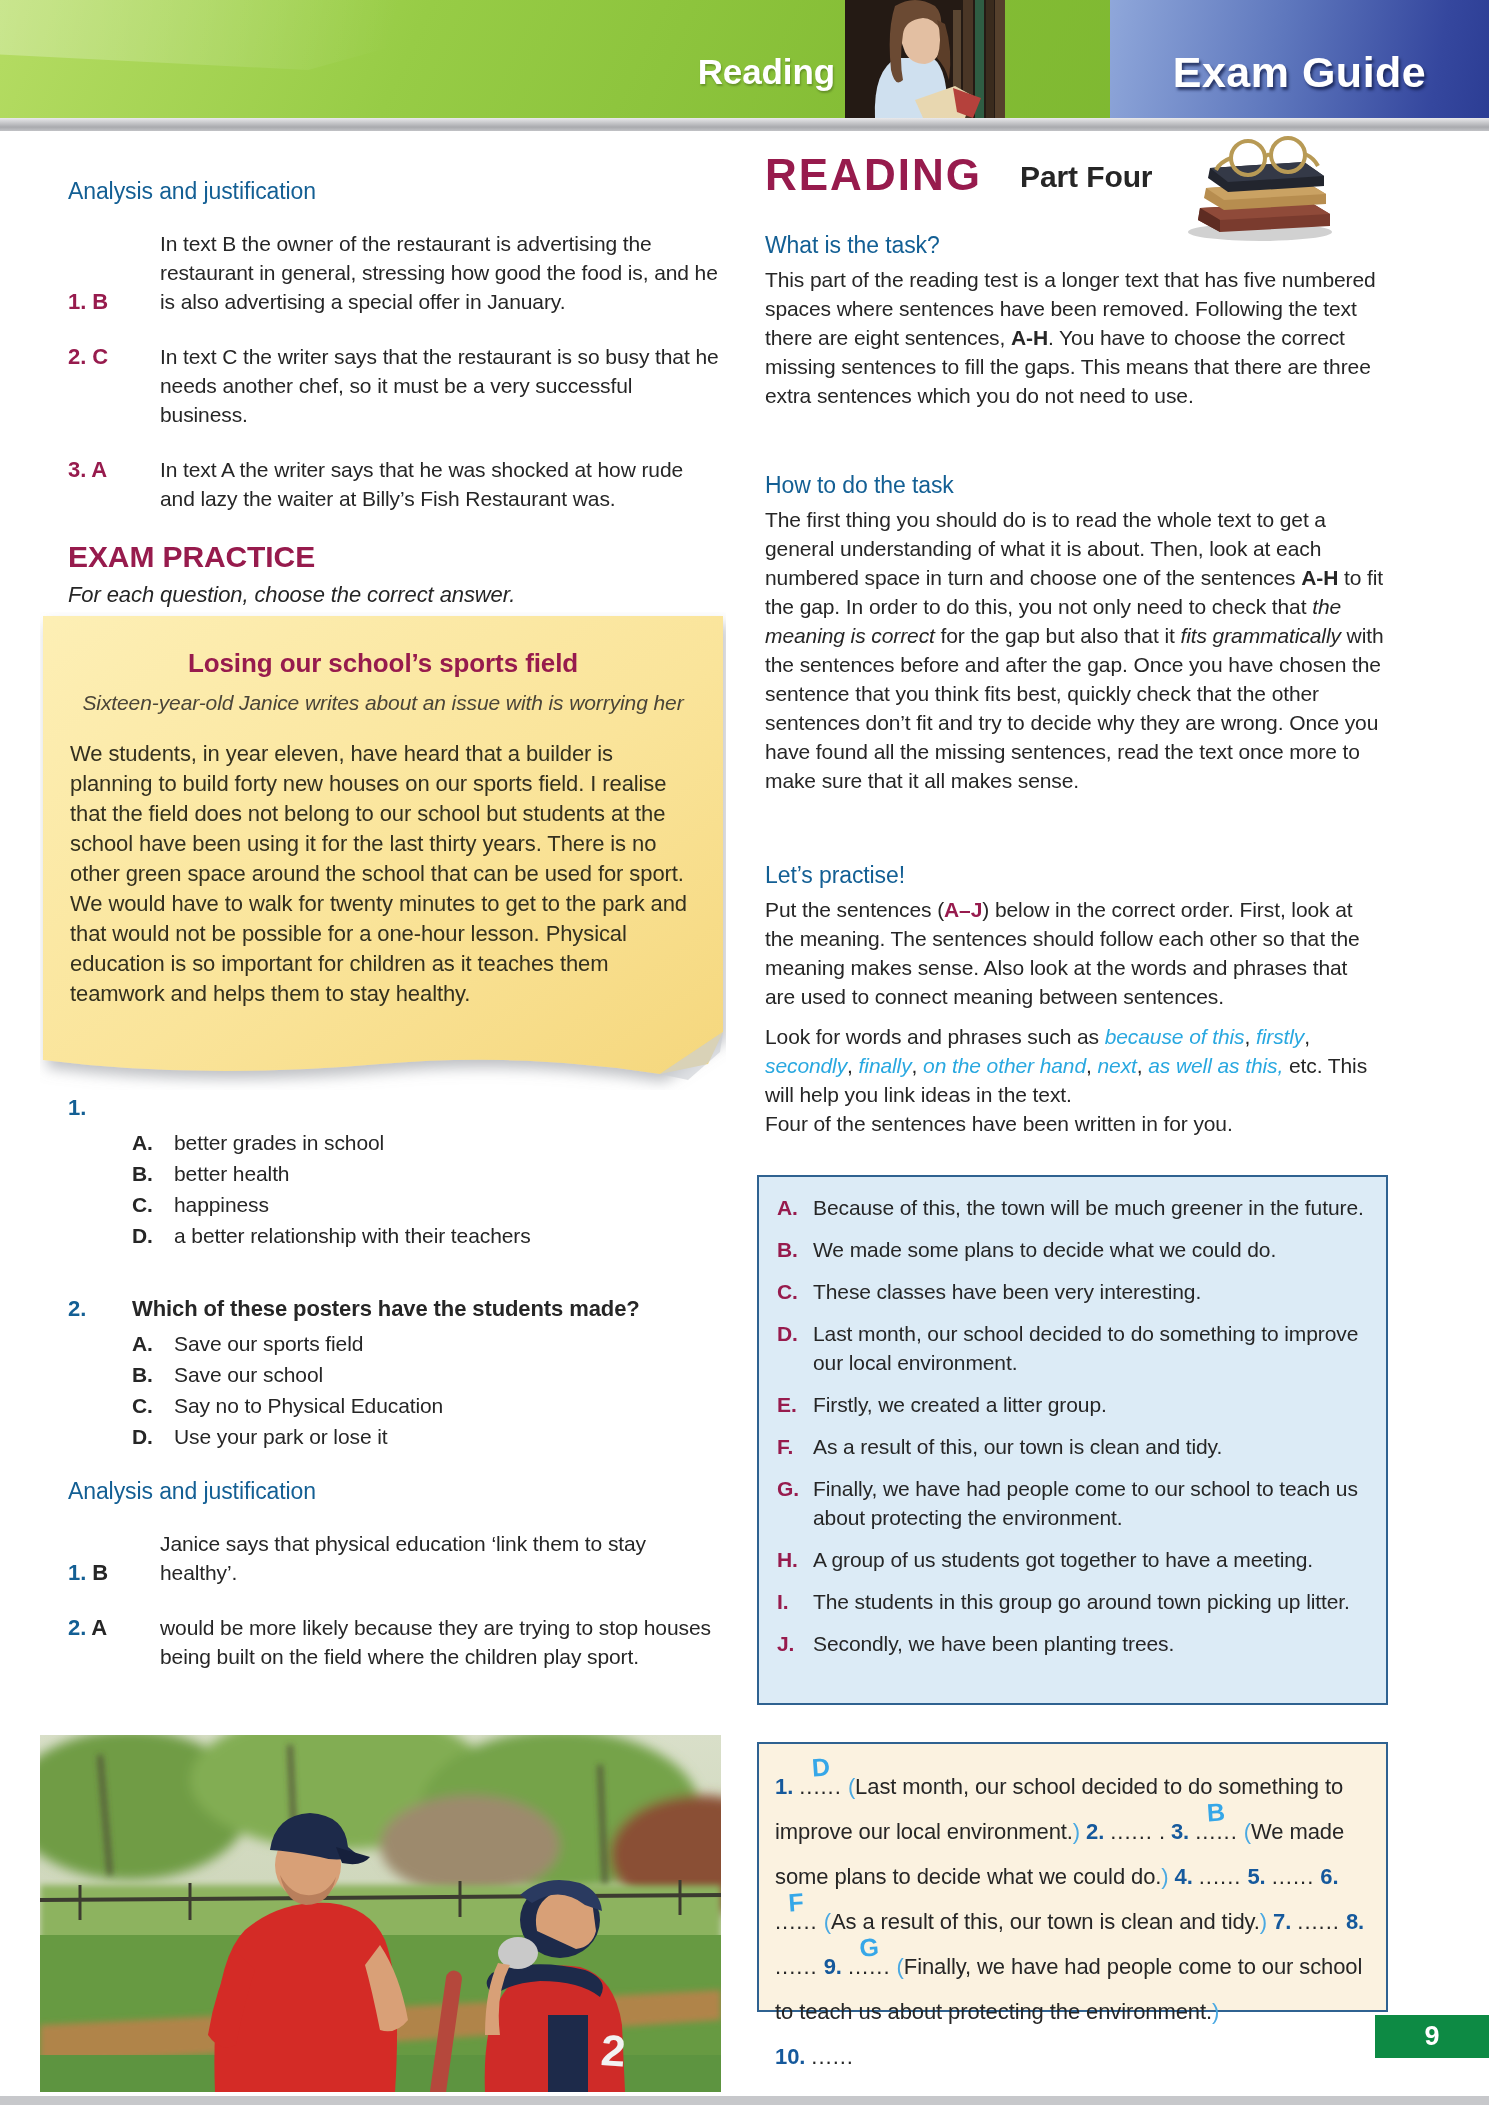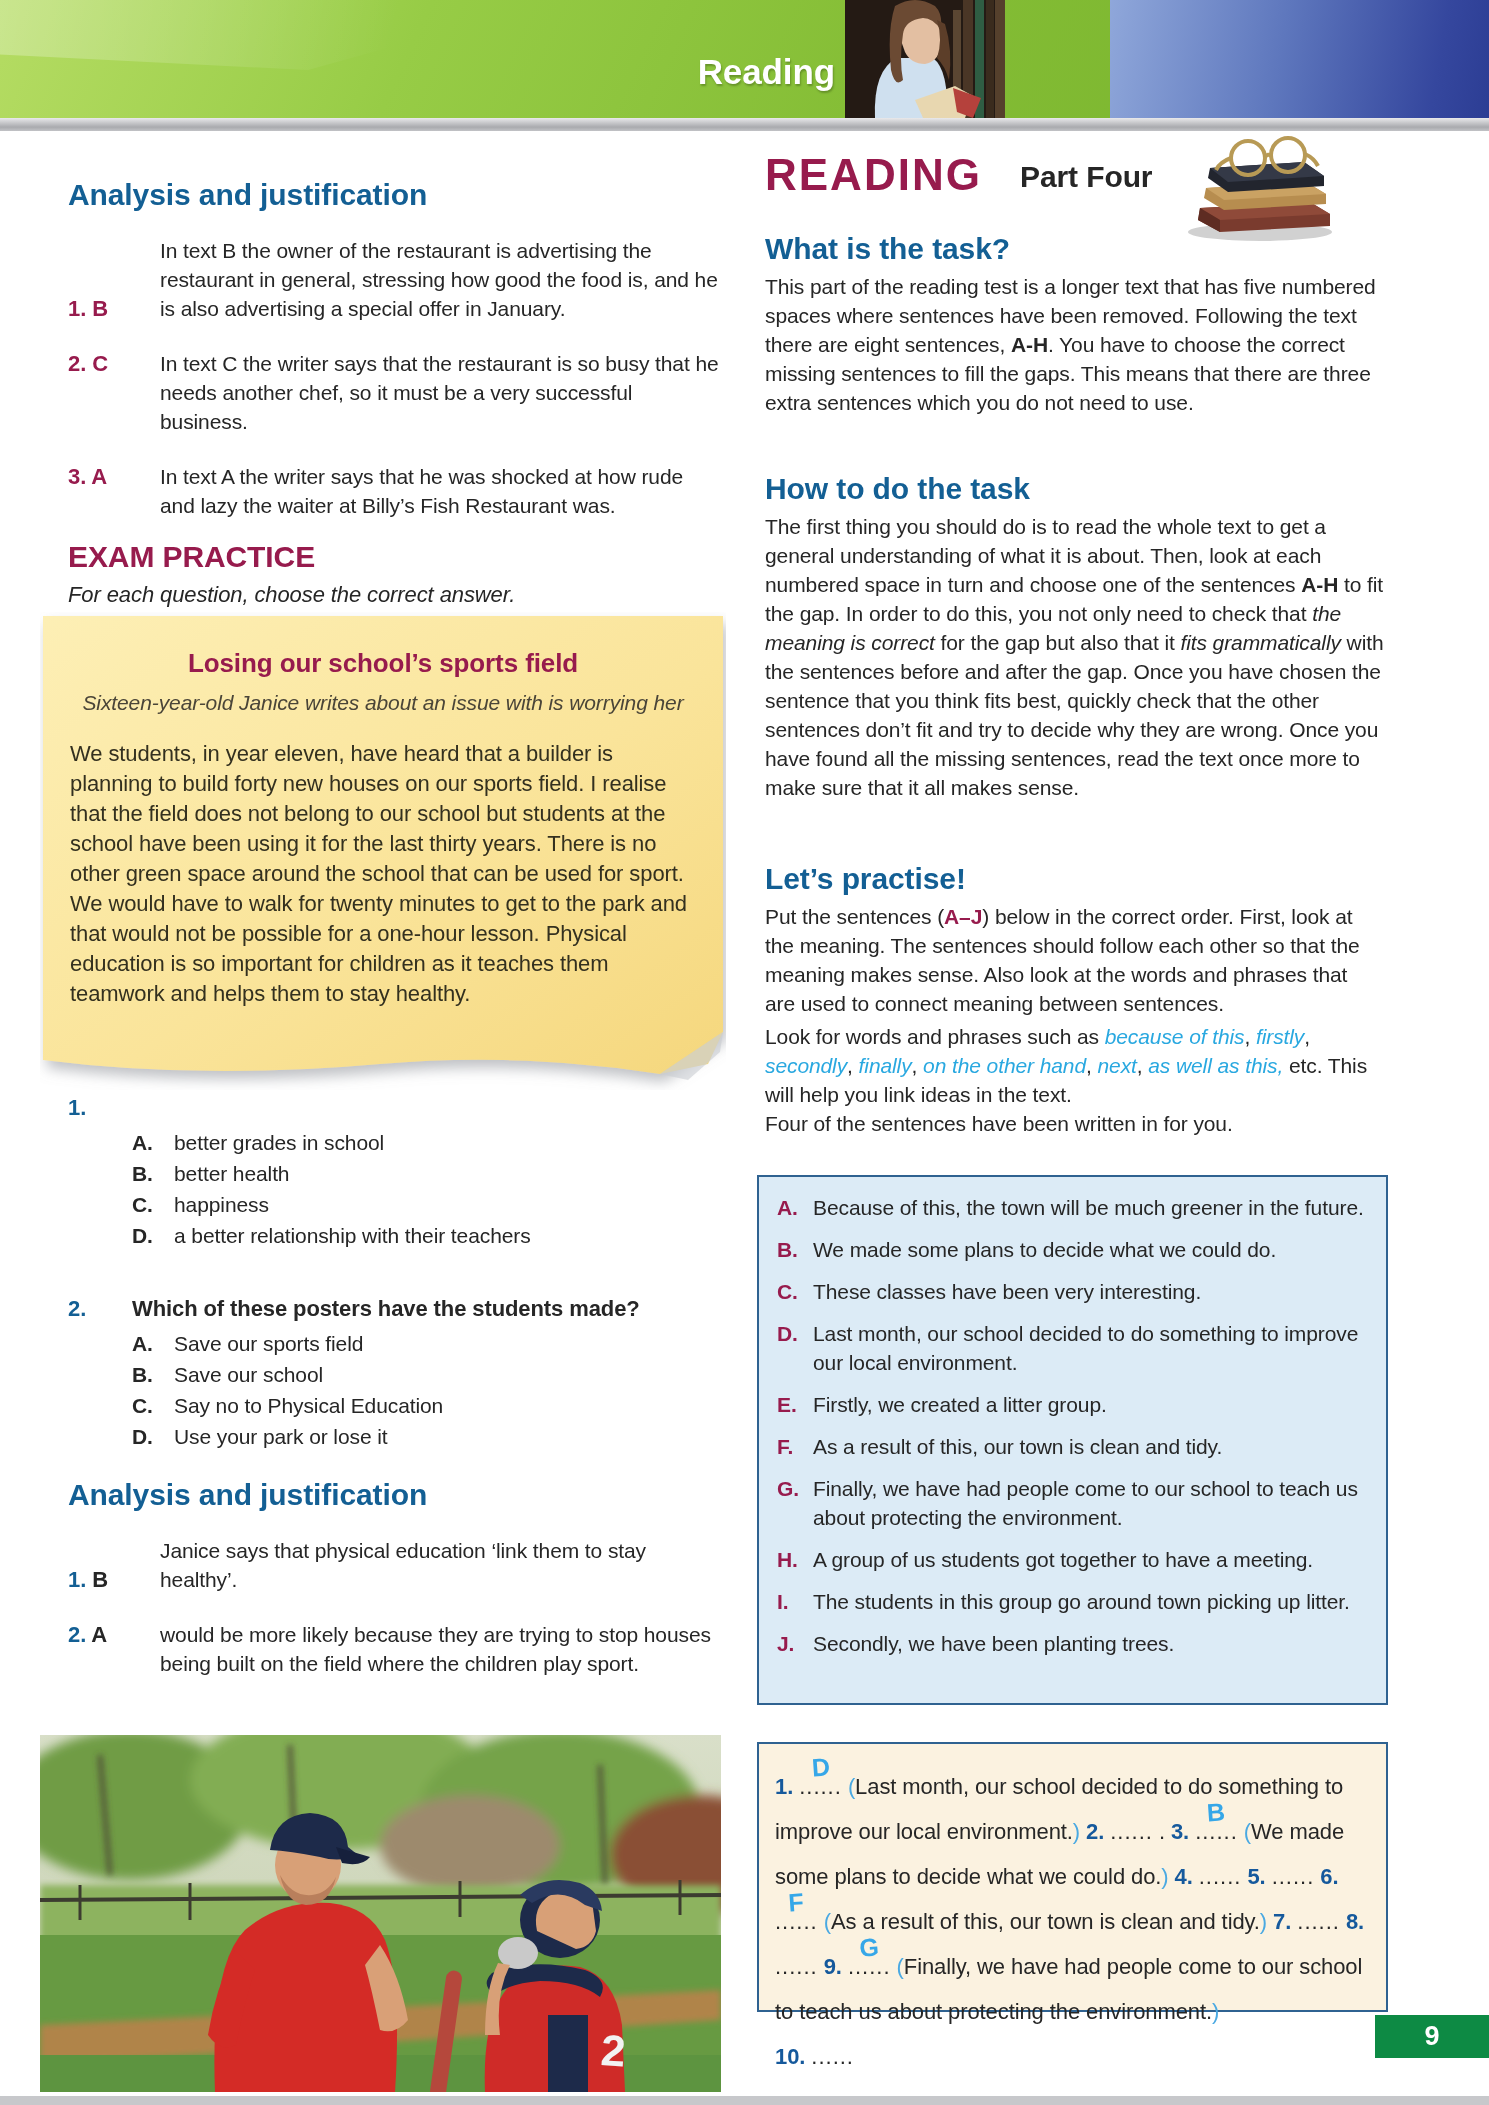--- a/index.html
+++ b/index.html
@@ -113,6 +113,7 @@
     </div>
     <div class="header-blue"></div>
     <div class="reading-title">Reading</div>
+    <div class="examguide-title">Exam Guide</div>
   </div>
   <div class="header-bar"></div>
 

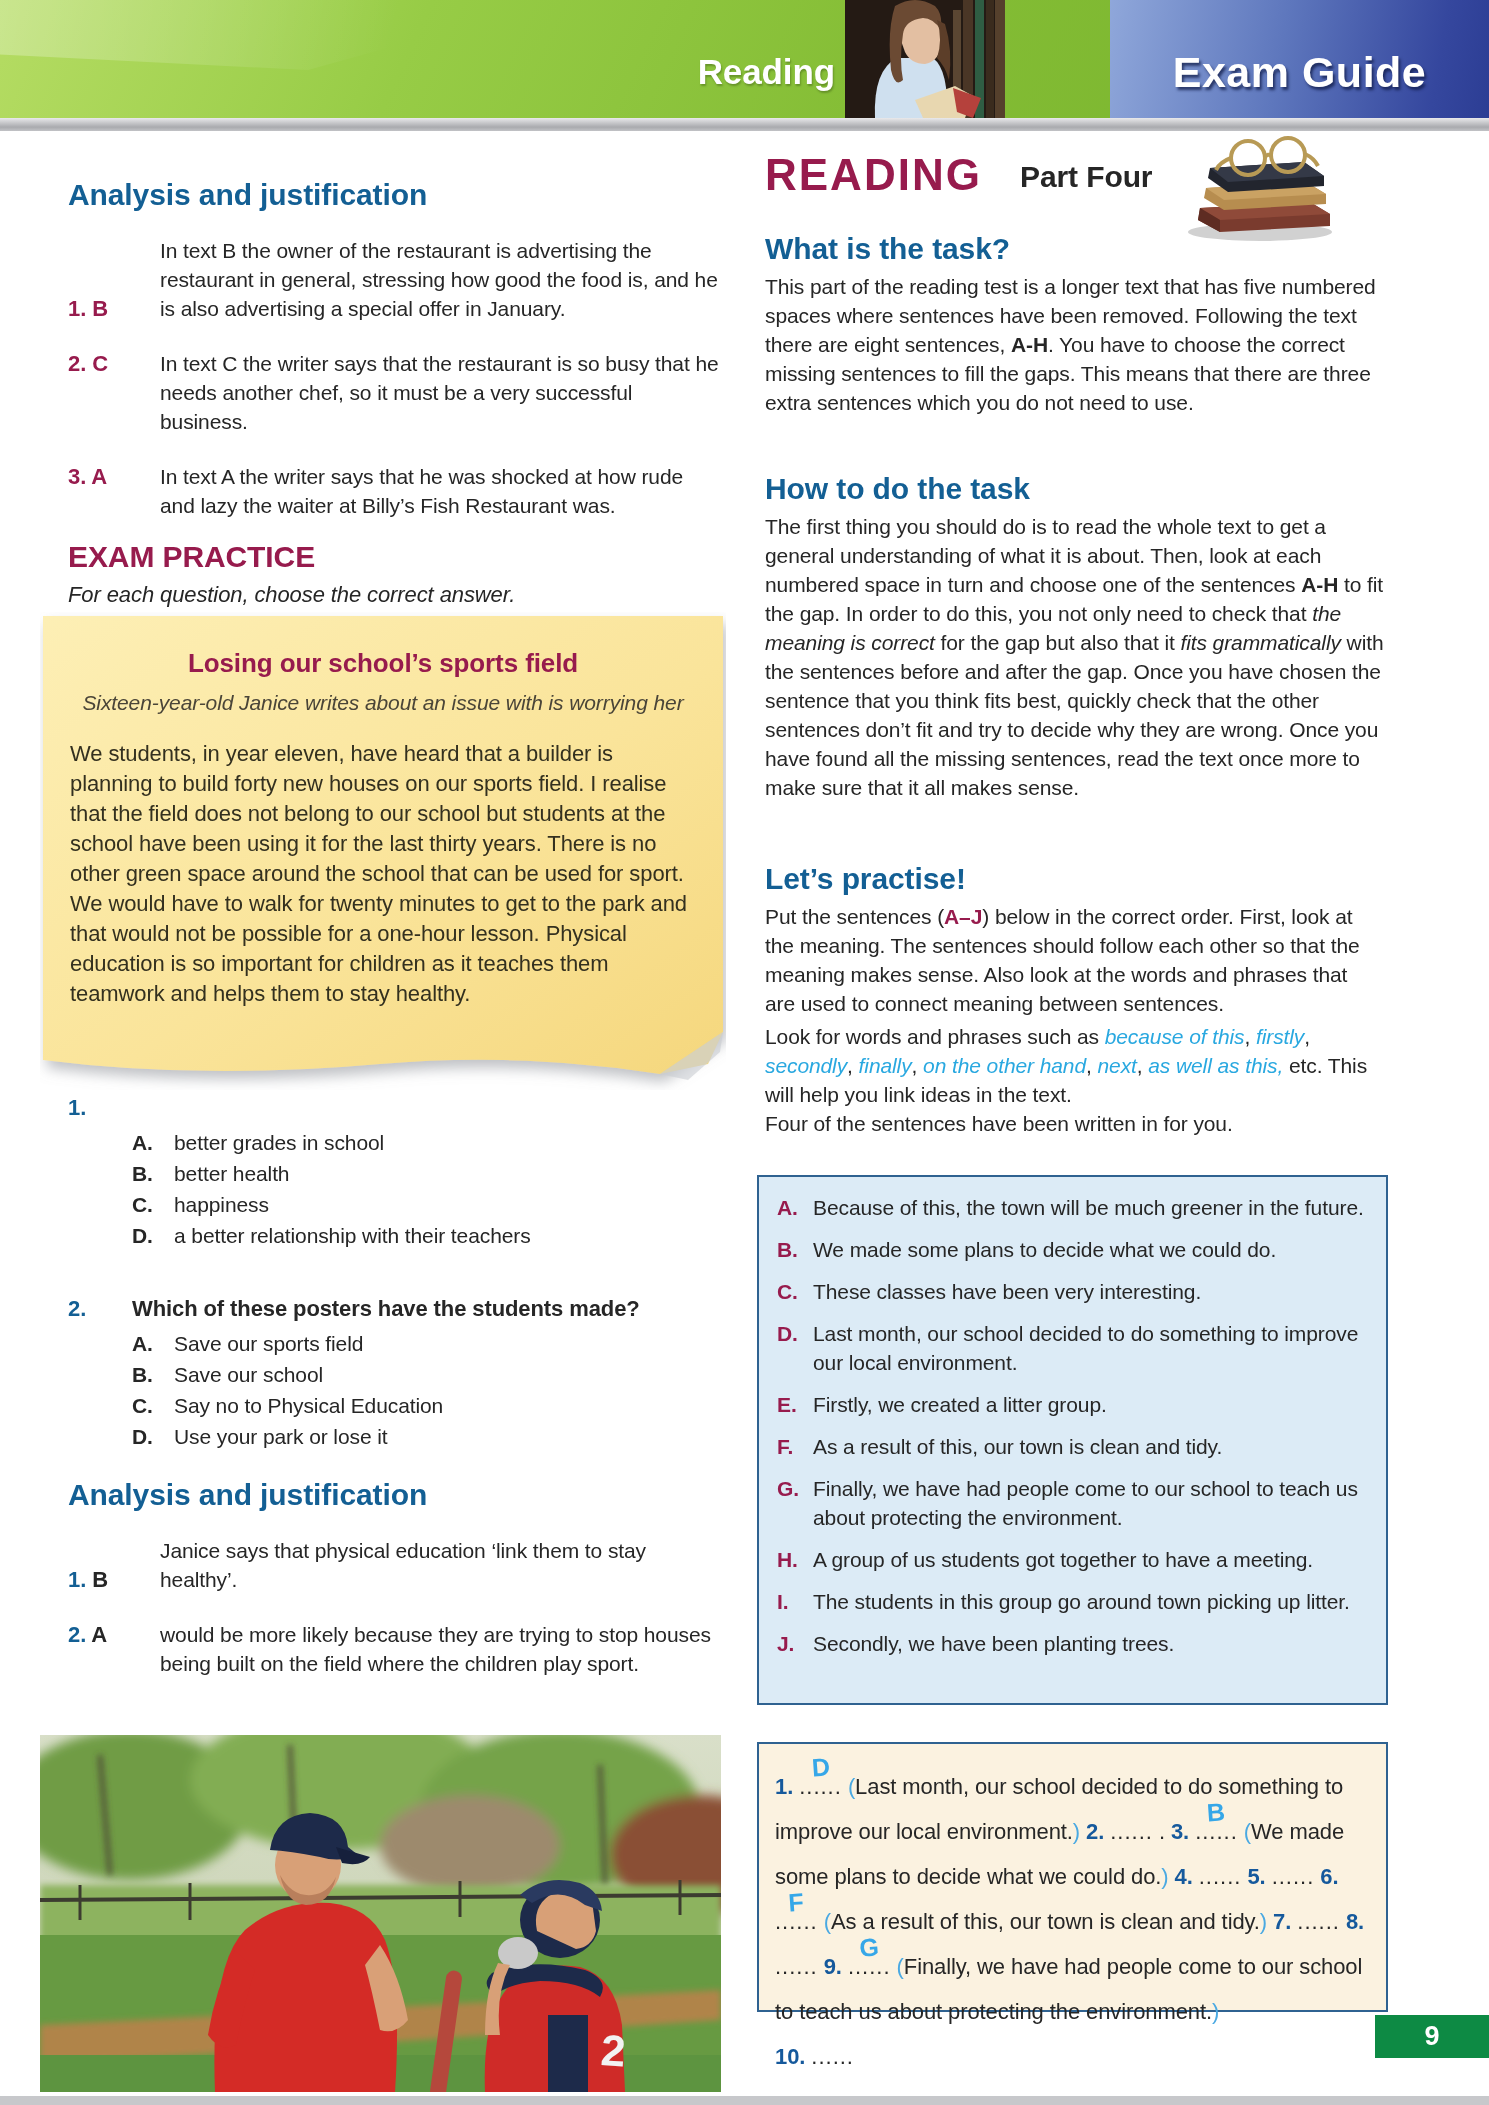--- a/index.html
+++ b/index.html
@@ -25,7 +25,7 @@
   .footer-bar{position:absolute;left:0;top:2096px;width:1489px;height:9px;background:#c7c8cb;}
 
   
-  .h-blue{font-size:30px;font-weight:700;color:#135f94;margin:0 0 6px 0;}
+  .h-blue{font-size:23px;font-weight:400;color:#135f94;margin:0 0 6px 0;}
   .body-text{font-size:21px;line-height:29px;color:#262626;margin:0;}
   .b{font-weight:700;} .i{font-style:italic;}
   .mr{color:#971b4d;} .cy{color:#29a8e0;margin-top:8px;}

